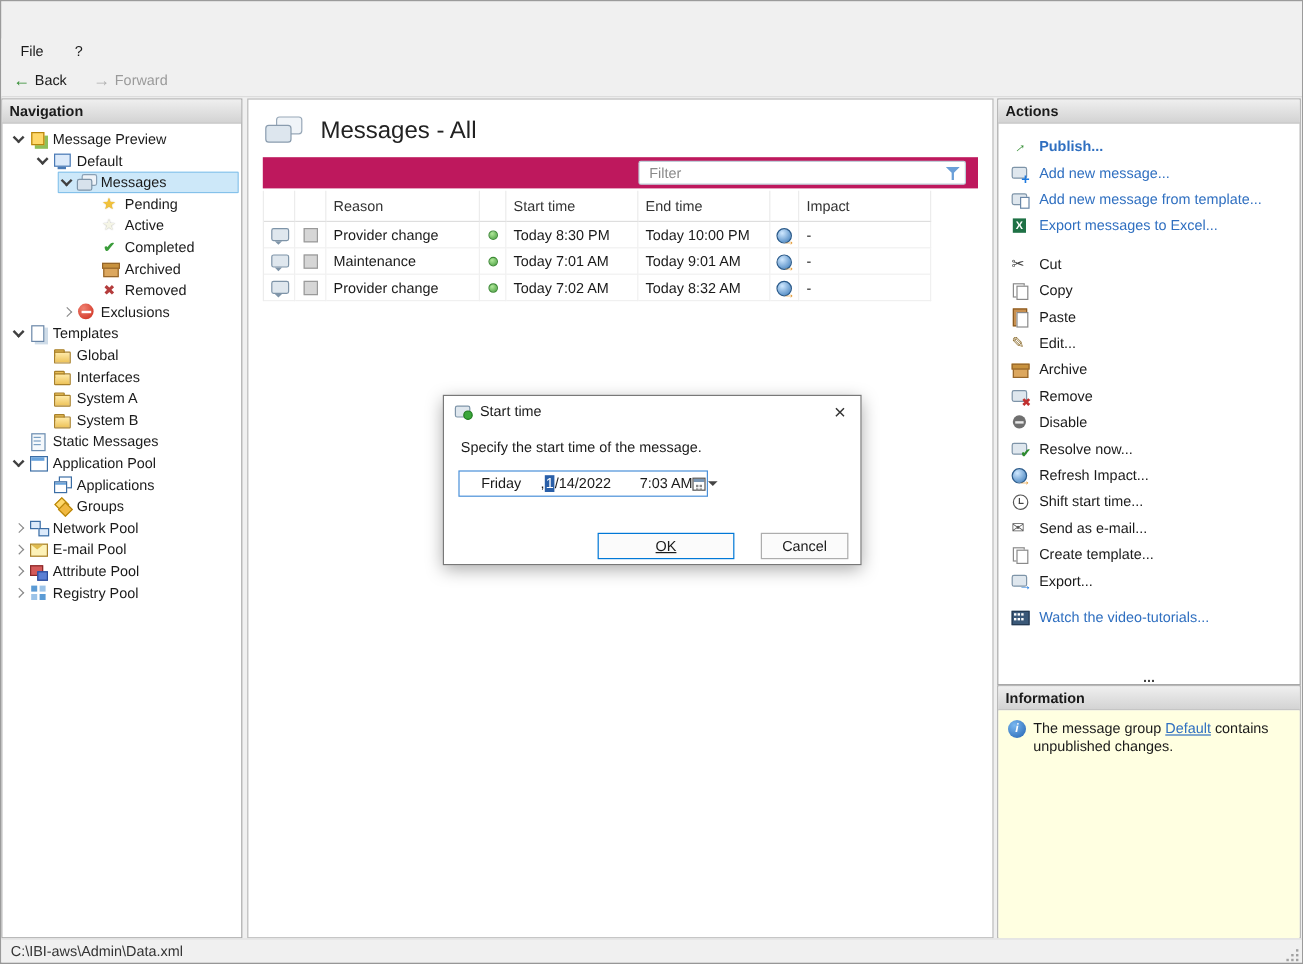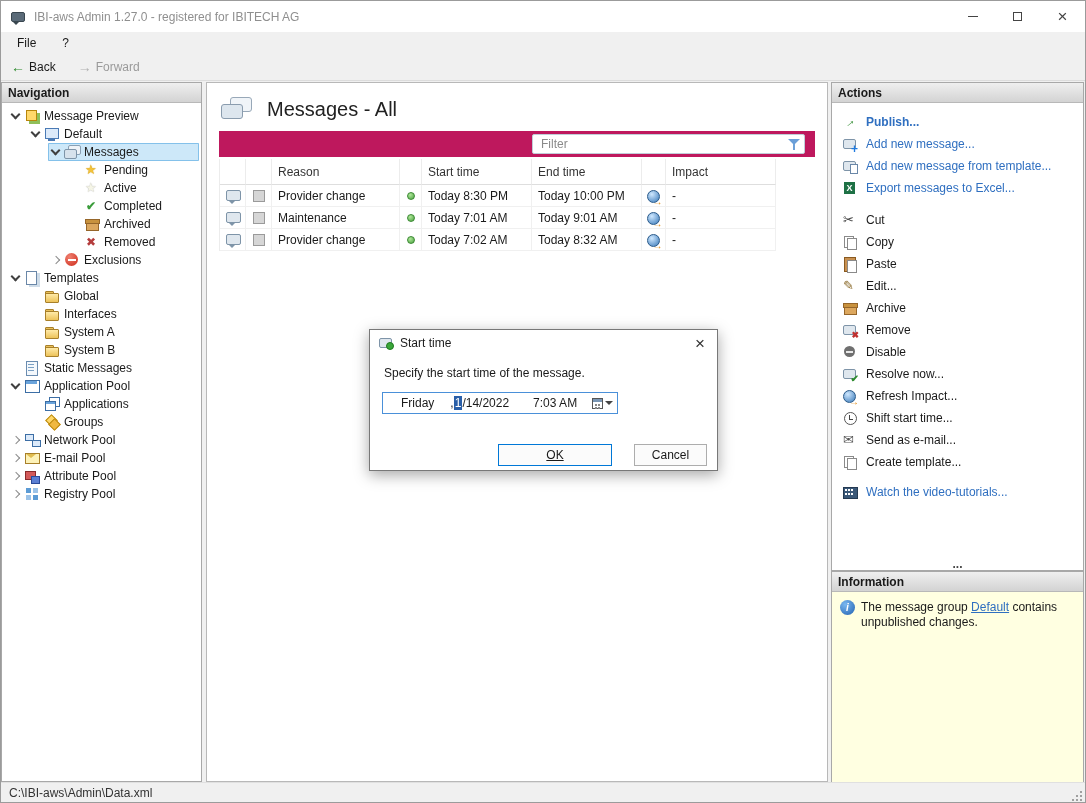--- a/index.html
+++ b/index.html
@@ -175,21 +175,6 @@
 
 <div class="screen">
 
-  <div class="titlebar">
-    <span class="app-icon"></span>
-    <span class="ttl">IBI-aws Admin 1.27.0 - registered for IBITECH AG</span>
-    <div class="winbtns">
-      <div class="winbtn">
-          <span class="glyph-min"></span>
-        </div>
-      <div class="winbtn">
-          <span class="glyph-max"></span>
-        </div>
-      <div class="winbtn">
-          <span class="glyph-close"></span>
-        </div>
-    </div>
-  </div>
 
   <div class="menubar">
     <span class="menuitem">File</span>

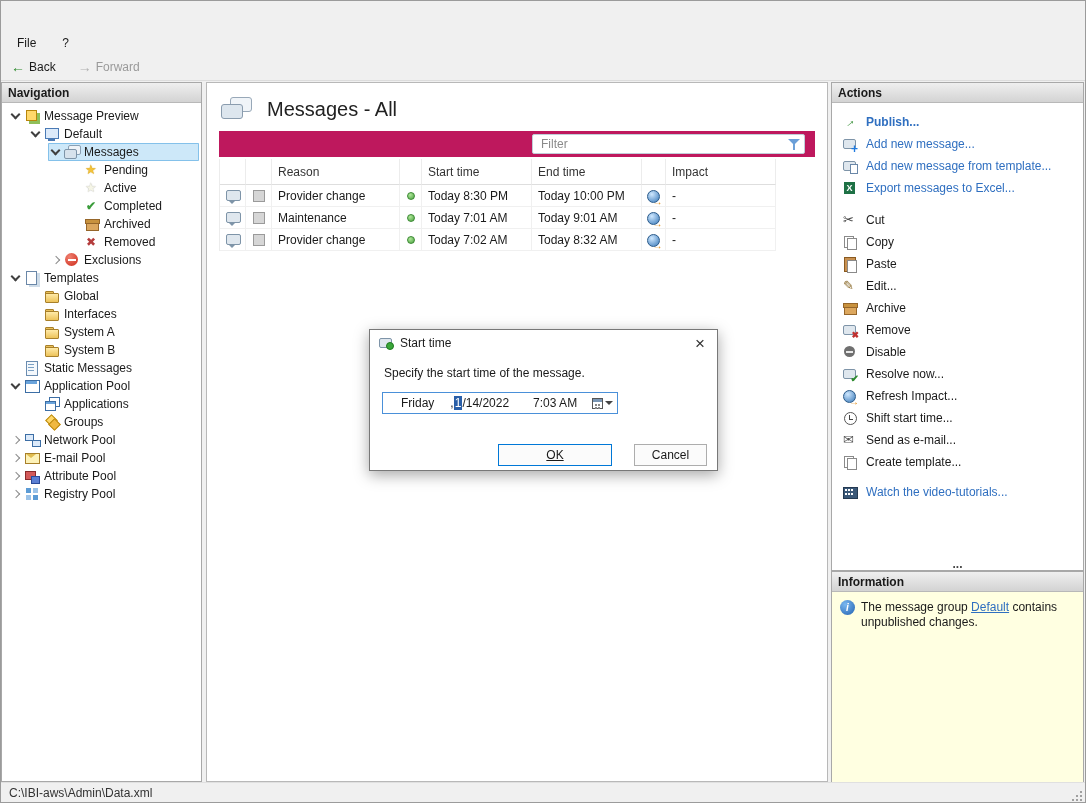--- a/index.html
+++ b/index.html
@@ -152,7 +152,7 @@
   .dclose{margin-left:auto;width:34px;height:26px;display:flex;align-items:center;justify-content:center;}
   .dclose::before{content:"×";font-size:17px;color:#333;line-height:1;}
   .dmsg{position:absolute;left:14px;top:36px;}
-  .picker{position:absolute;left:12px;top:62px;width:236px;height:22px;border:1px solid #4a90d9;display:flex;align-items:center;padding:0 4px 0 18px;background:#fff;}
+  .picker{position:absolute;left:12px;top:62px;width:208px;height:22px;border:1px solid #4a90d9;display:flex;align-items:center;padding:0 4px 0 18px;background:#fff;}
   .seg{white-space:pre;}
   .seg-day{margin-right:16px;}
   .seg-sel{background:#2a5fa8;color:#fff;padding:0 1px;}

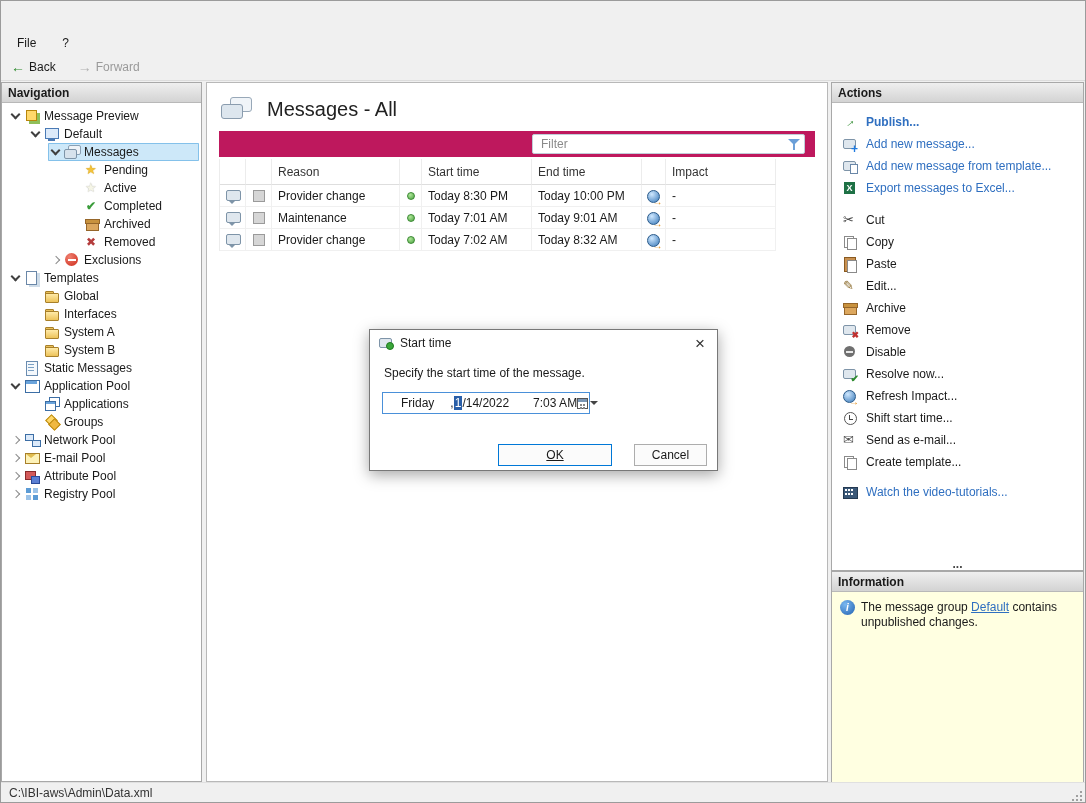--- a/index.html
+++ b/index.html
@@ -451,6 +451,10 @@
           <span class="ti ai-copy"></span>
           <span class="albl">Create template...</span>
         </div>
+      <div class="arow">
+          <span class="ti ai-bub ai-export"></span>
+          <span class="albl">Export...</span>
+        </div>
     </div>
     <div class="videolink">
       <div class="arow link">

